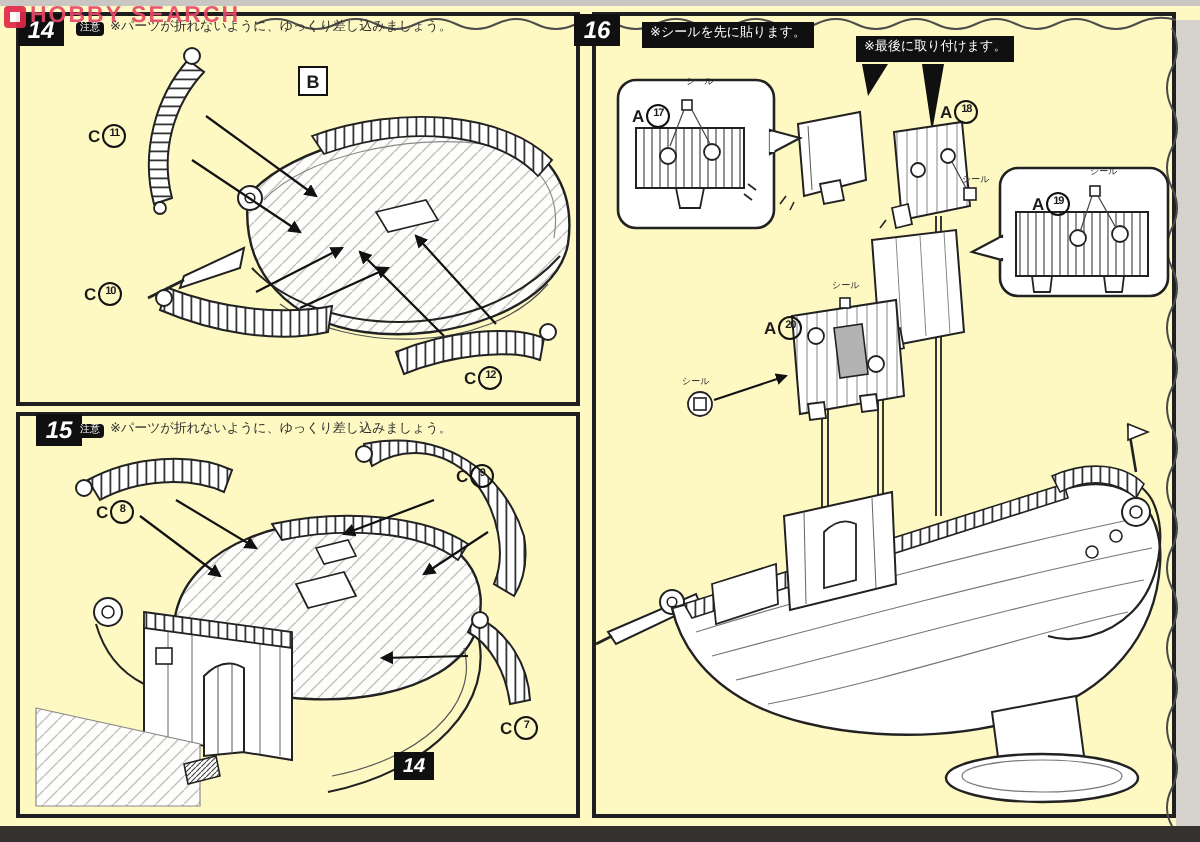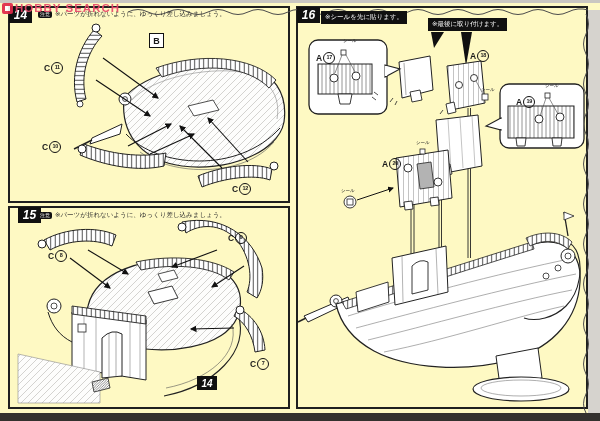--- a/index.html
+++ b/index.html
@@ -66,7 +66,7 @@
     <span class="cbadge">注意</span>
     <span class="ctext">※パーツが折れないように、ゆっくり差し込みましょう。</span>
   </div>
-  <div class="stepbox" style="left:297px;top:7px;">16</div>
+  <div class="stepbox" style="left:287px;top:7px;">16</div>
   <div class="note" style="left:321px;top:11px;">※シールを先に貼ります。</div>
   <div class="note" style="left:428px;top:18px;">※最後に取り付けます。</div>
 

